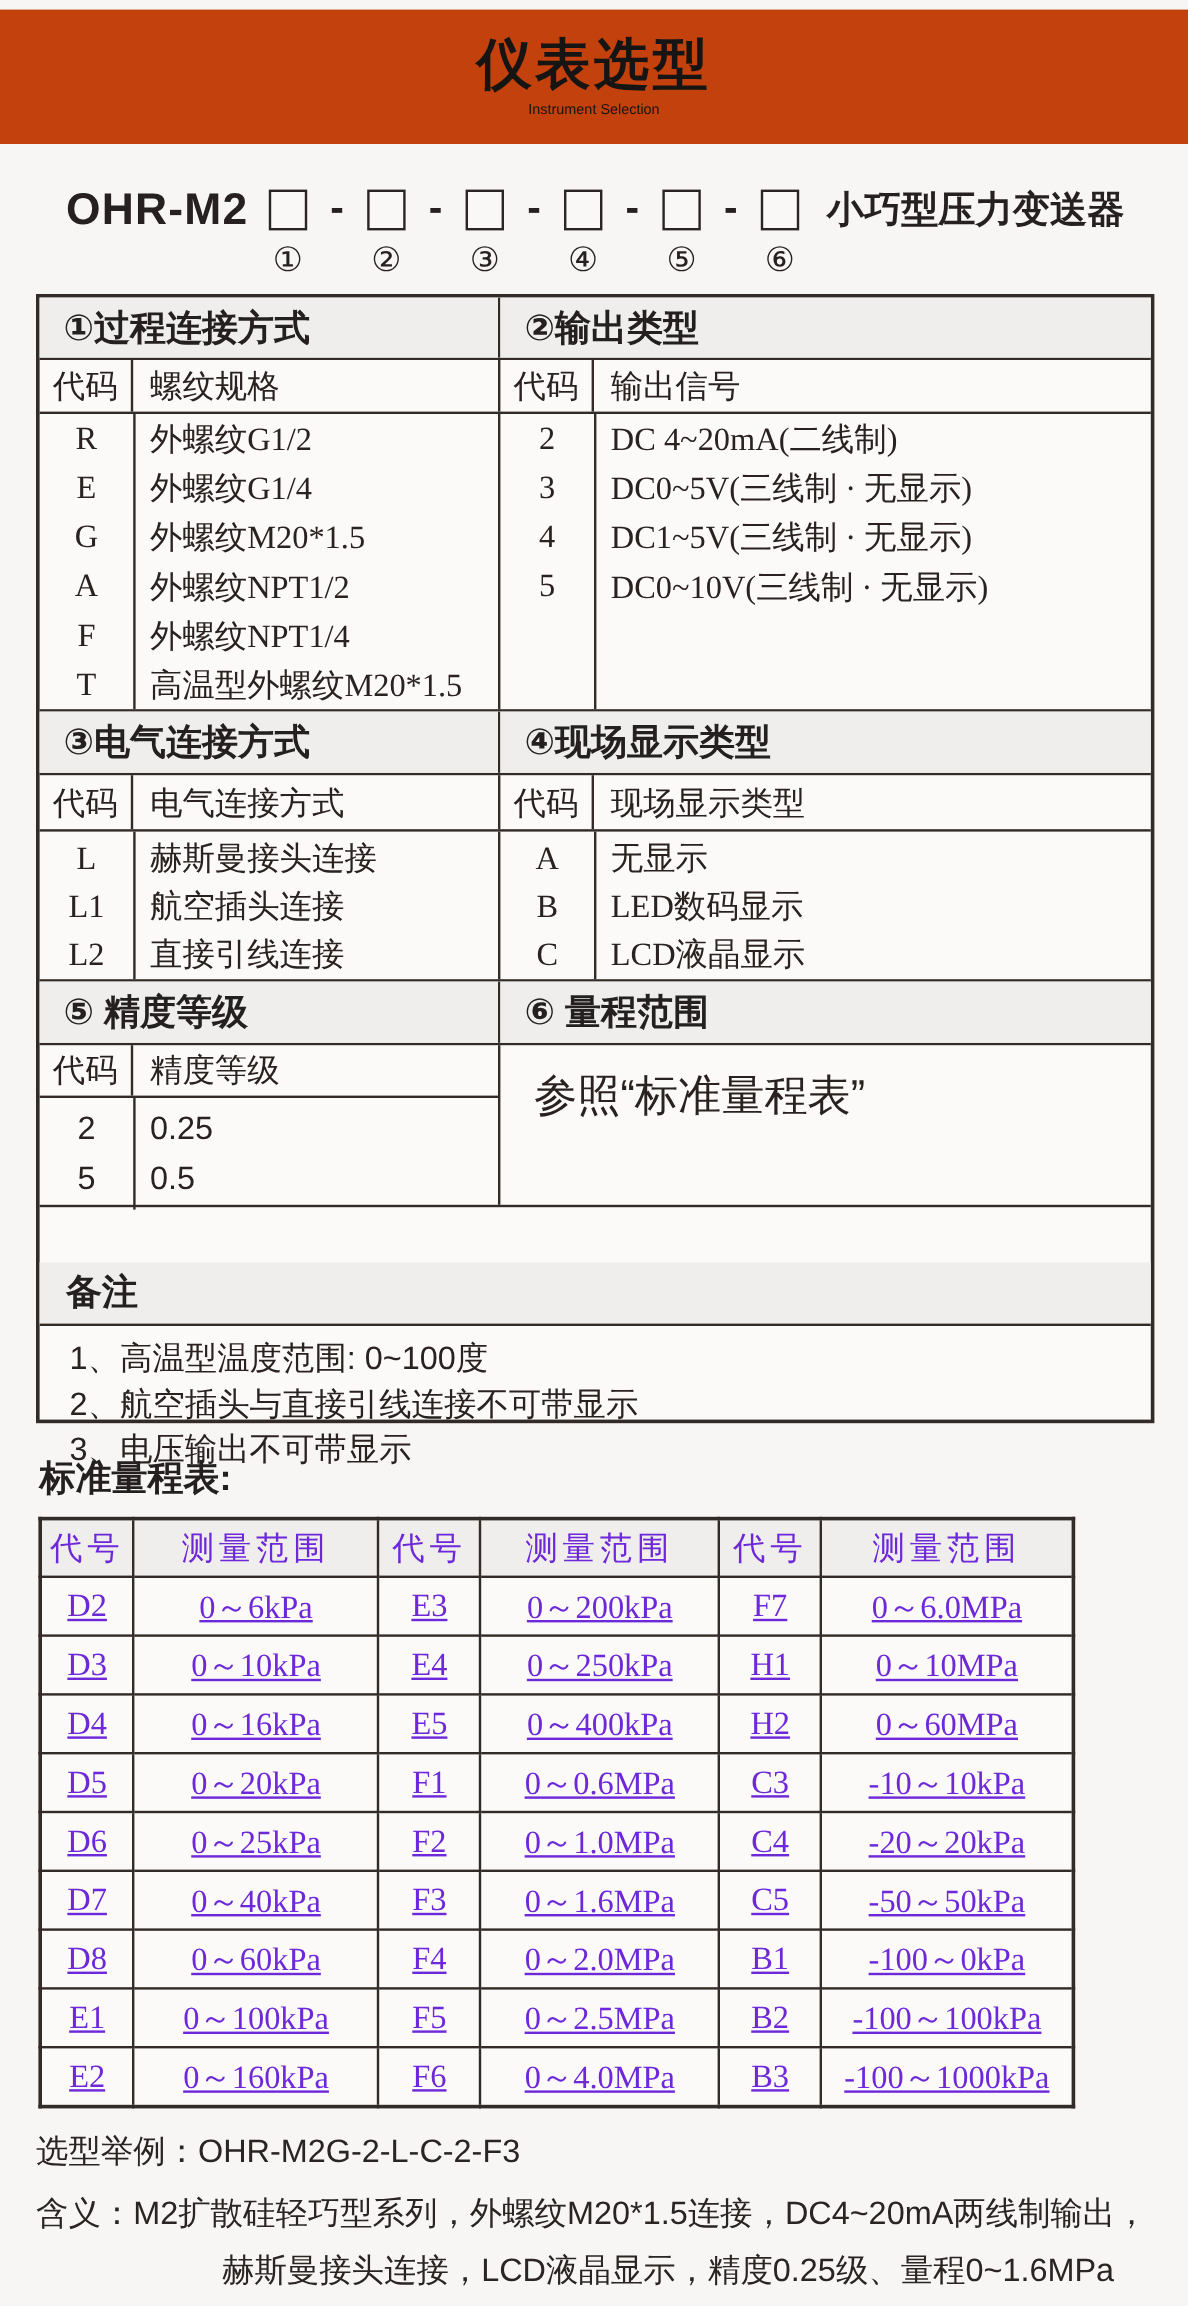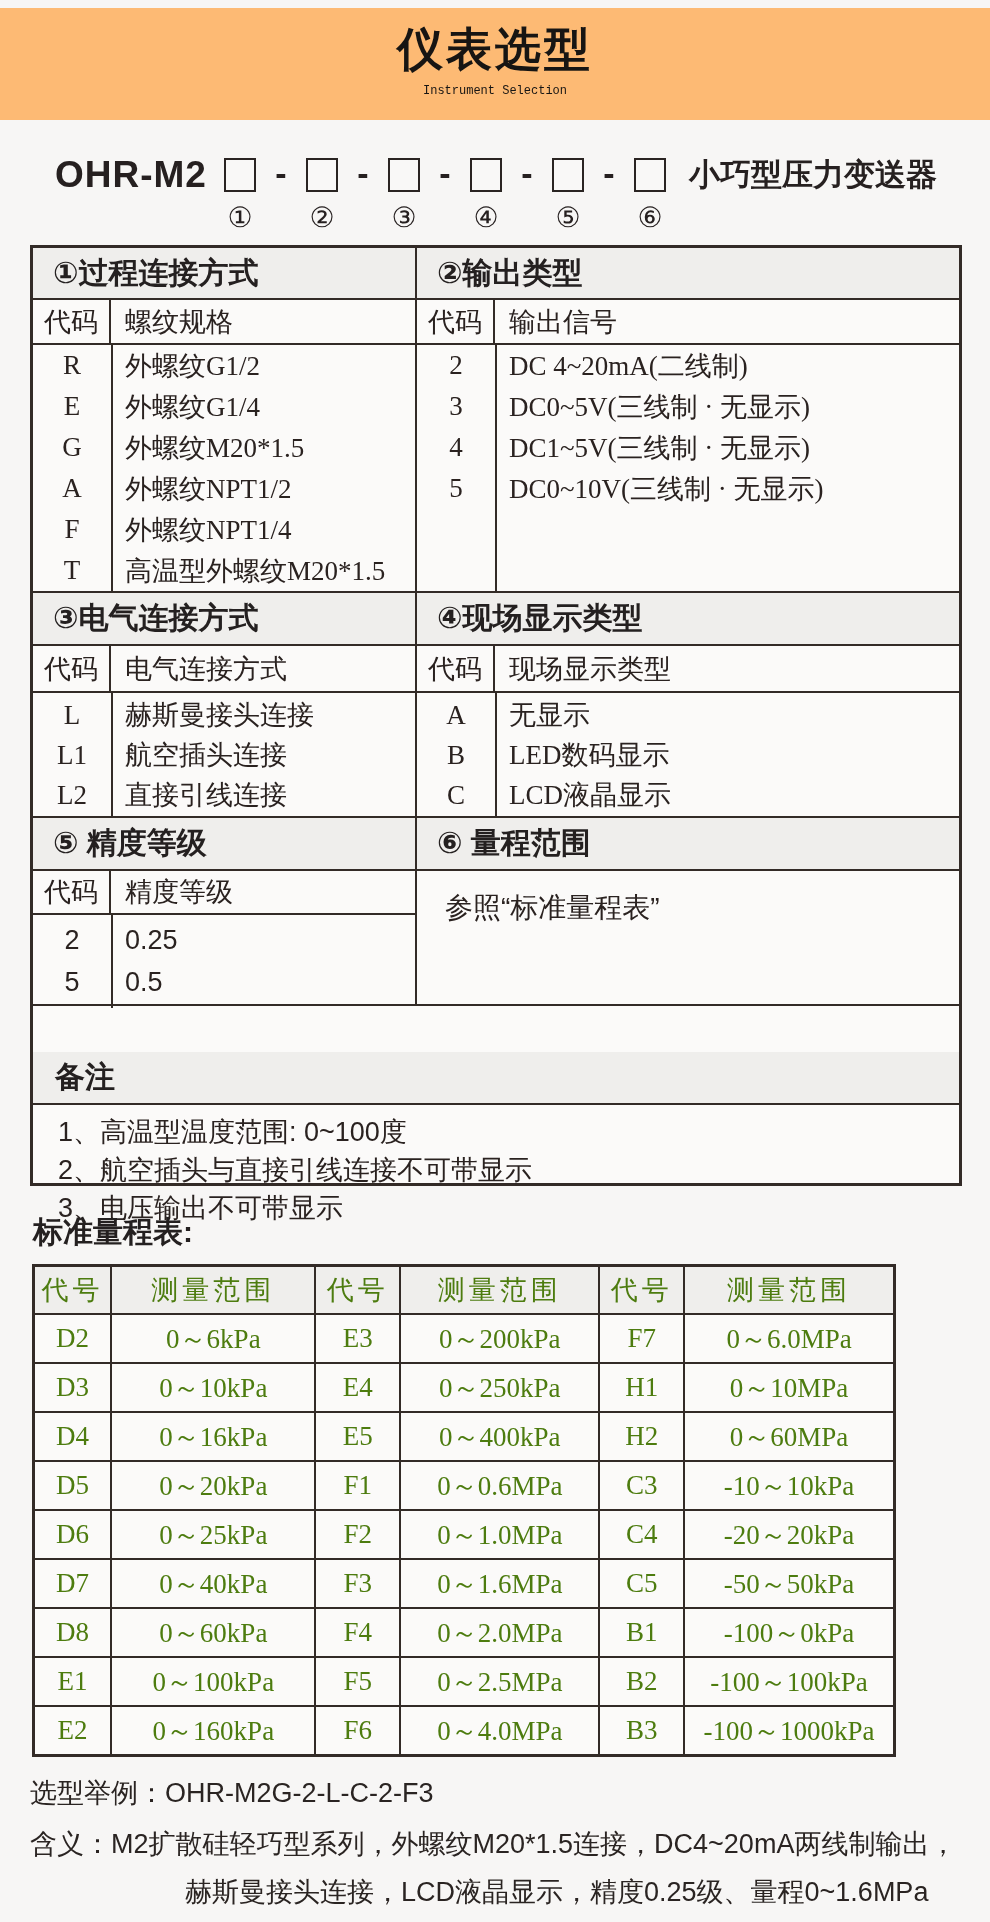--- a/index.html
+++ b/index.html
@@ -10,9 +10,9 @@
   }
   
   .topbar{
-    position:absolute;left:0;top:8px;width:990px;height:112px;background:#fdba74;
+    position:absolute;left:0;top:8px;width:990px;height:112px;background:#c2410c;
     display:flex;flex-direction:column;align-items:center;justify-content:center;
-    font-family:Liberation Mono, monospace;color:#171513;
+    font-family:Liberation Sans, sans-serif;color:#171513;
   }
   .topbar .title{font-size:46px;font-weight:bold;letter-spacing:3px;line-height:52px;}
   .topbar .subtitle{font-size:12px;line-height:20px;margin-top:2px;}

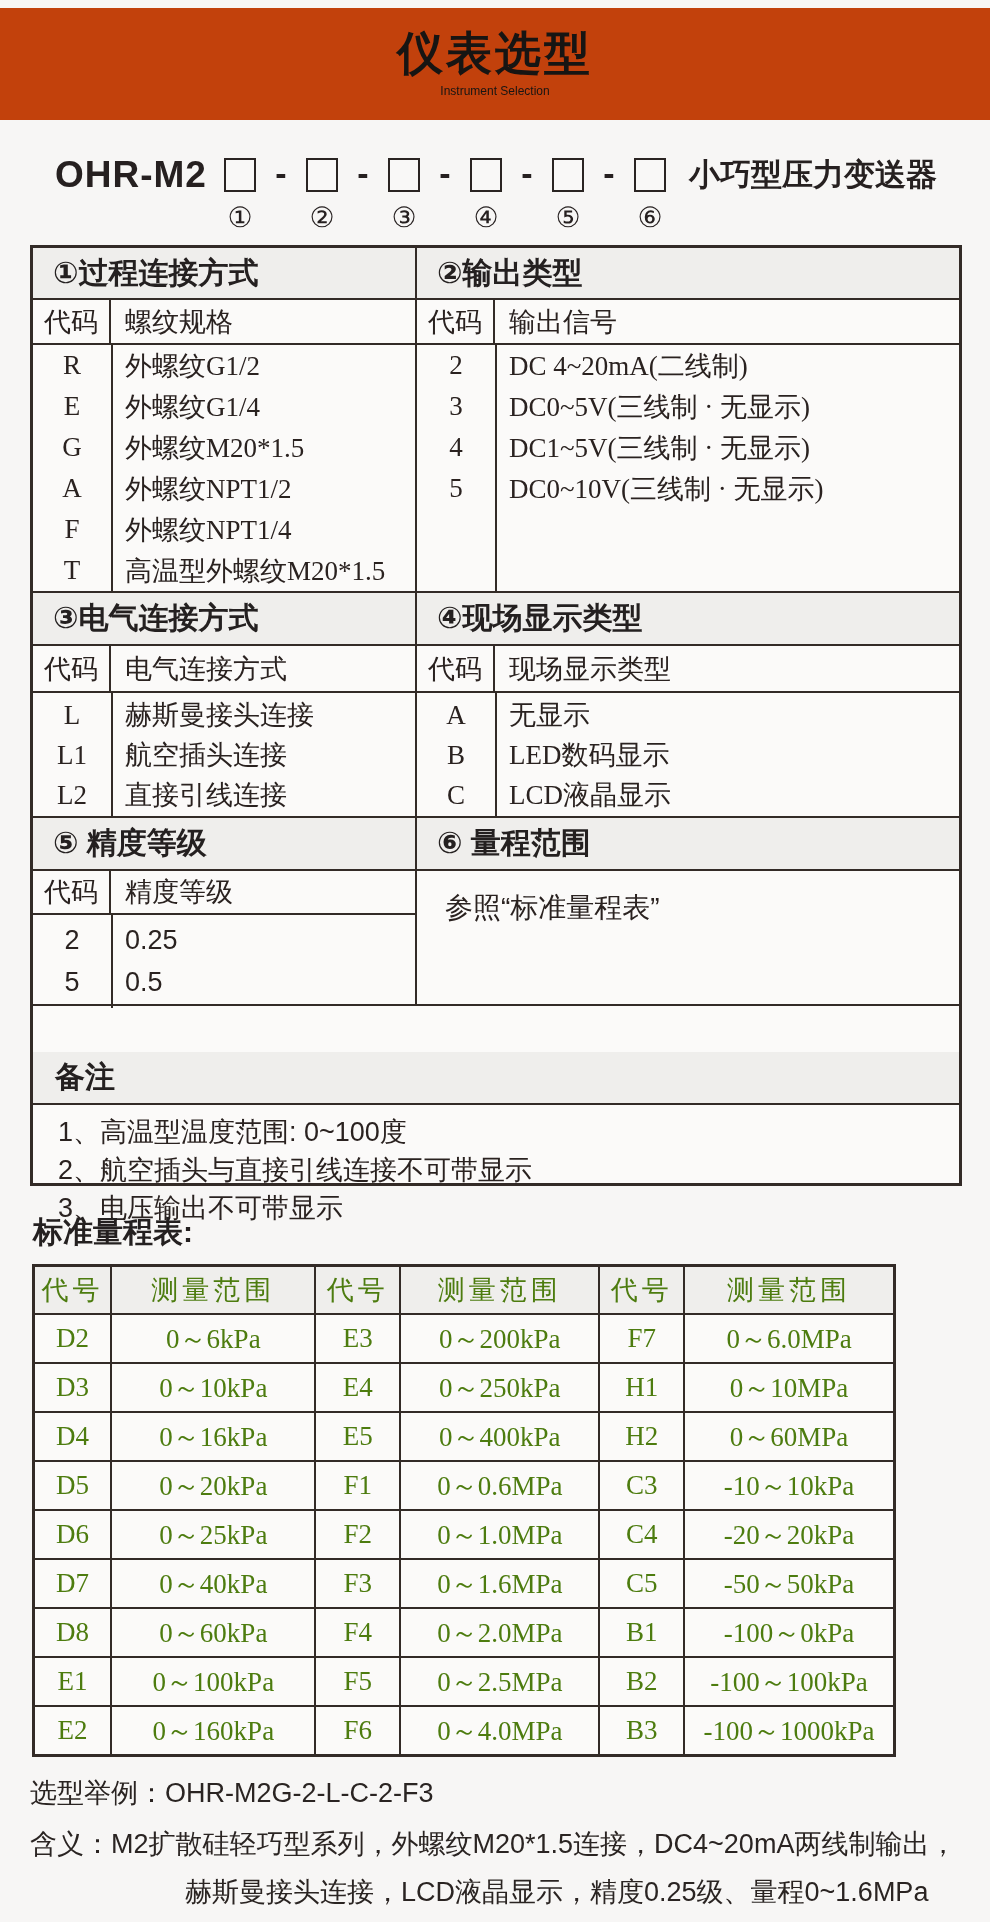--- a/index.html
+++ b/index.html
@@ -54,7 +54,7 @@
   .b-val{padding-left:14px;}
   .r41{height:41px}.r40{height:40px}.r42{height:42px;font-family:"Liberation Sans","DejaVu Sans",sans-serif;}
   .note-cell{
-    padding:18px 0 16px 28px;font-size:28px;font-weight:500;
+    padding:18px 0 16px 28px;font-size:36px;font-weight:500;
     font-family:"Liberation Sans","DejaVu Sans",sans-serif;
   }
   .remark-head{

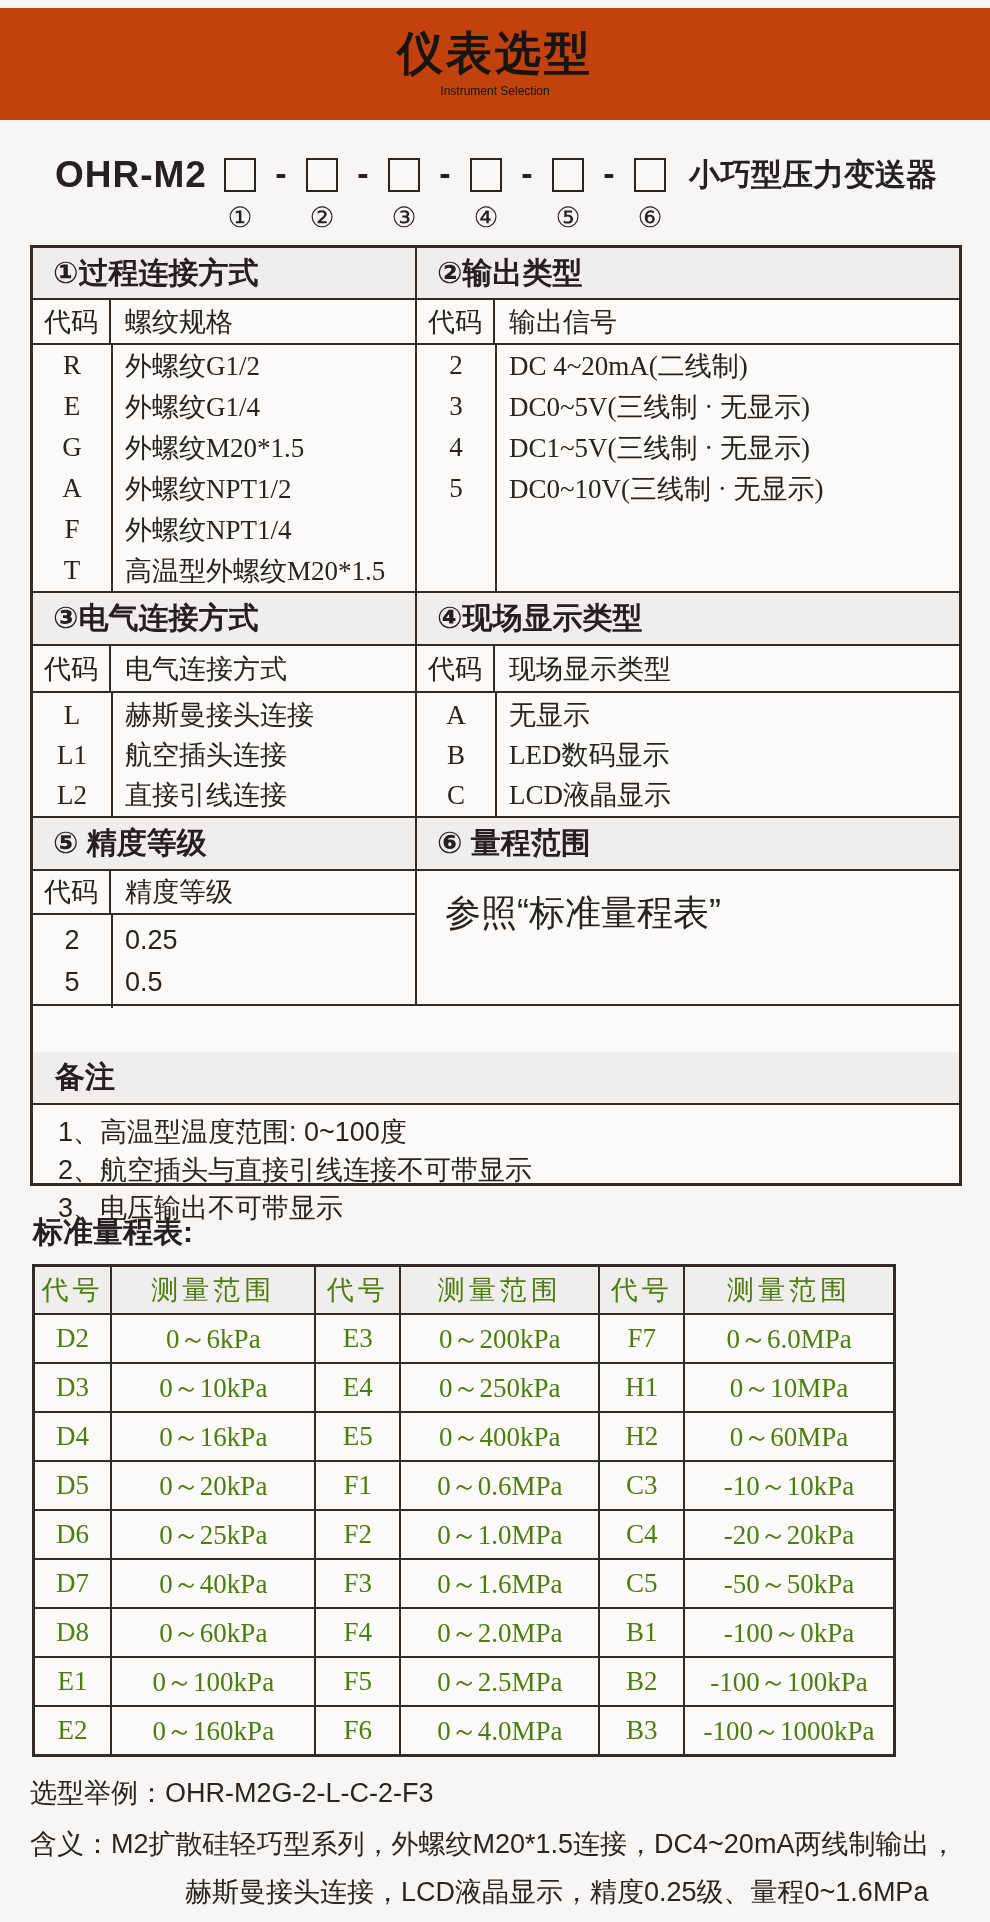--- a/index.html
+++ b/index.html
@@ -74,7 +74,7 @@
   table.range{
     position:absolute;left:32px;top:1264px;width:864px;border-collapse:collapse;
     border:3px solid #332b27;background:#fbfaf9;font-size:27px;
-    font-family:"Liberation Serif","DejaVu Serif",serif;color:#4d7c0f;
+    font-family:"Liberation Serif","DejaVu Serif",serif;color:#6d28d9;
   }
   table.range th{
     border:2px solid #332b27;height:44px;background:#efeeec;font-weight:500;

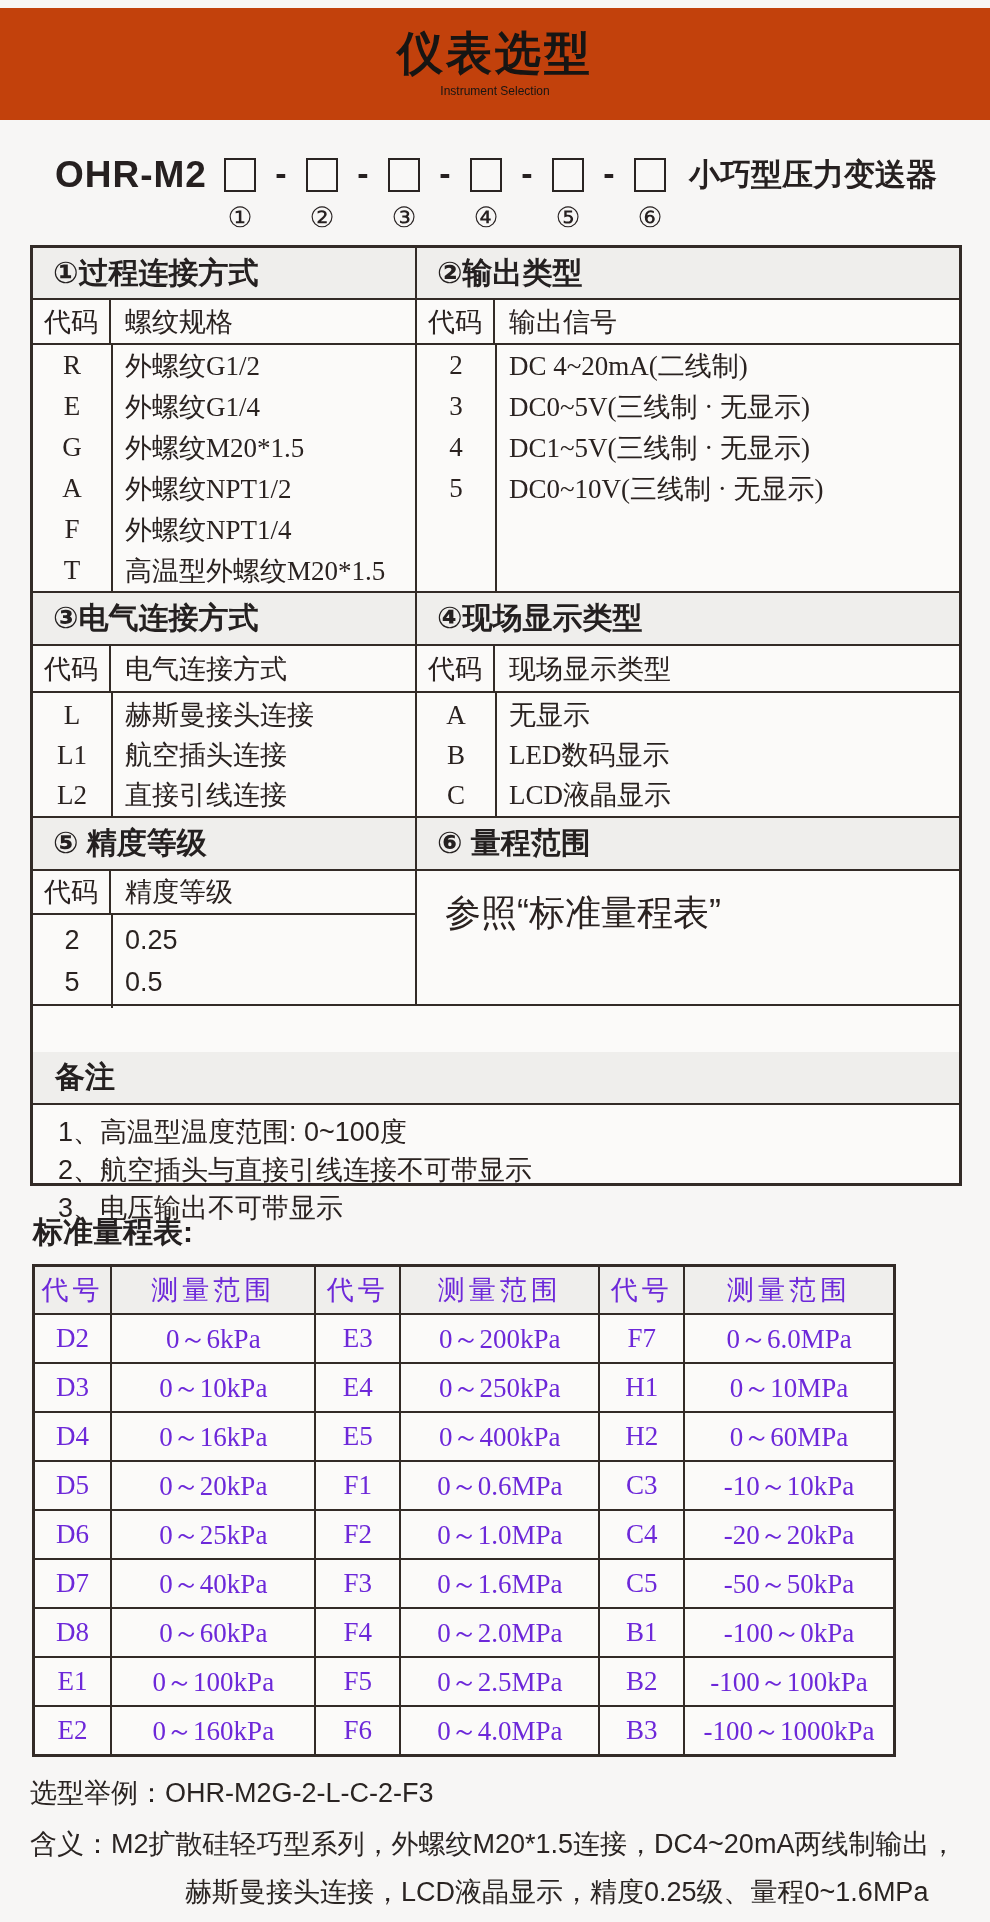--- a/index.html
+++ b/index.html
@@ -80,7 +80,7 @@
     border:2px solid #332b27;height:44px;background:#efeeec;font-weight:500;
     text-align:center;letter-spacing:4px;
   }
-  table.range td{border:2px solid #332b27;height:45px;text-align:center;}
+  table.range td{border:2px solid #332b27;height:45px;text-align:center;text-decoration:underline;}
 
   
   .example-line{

